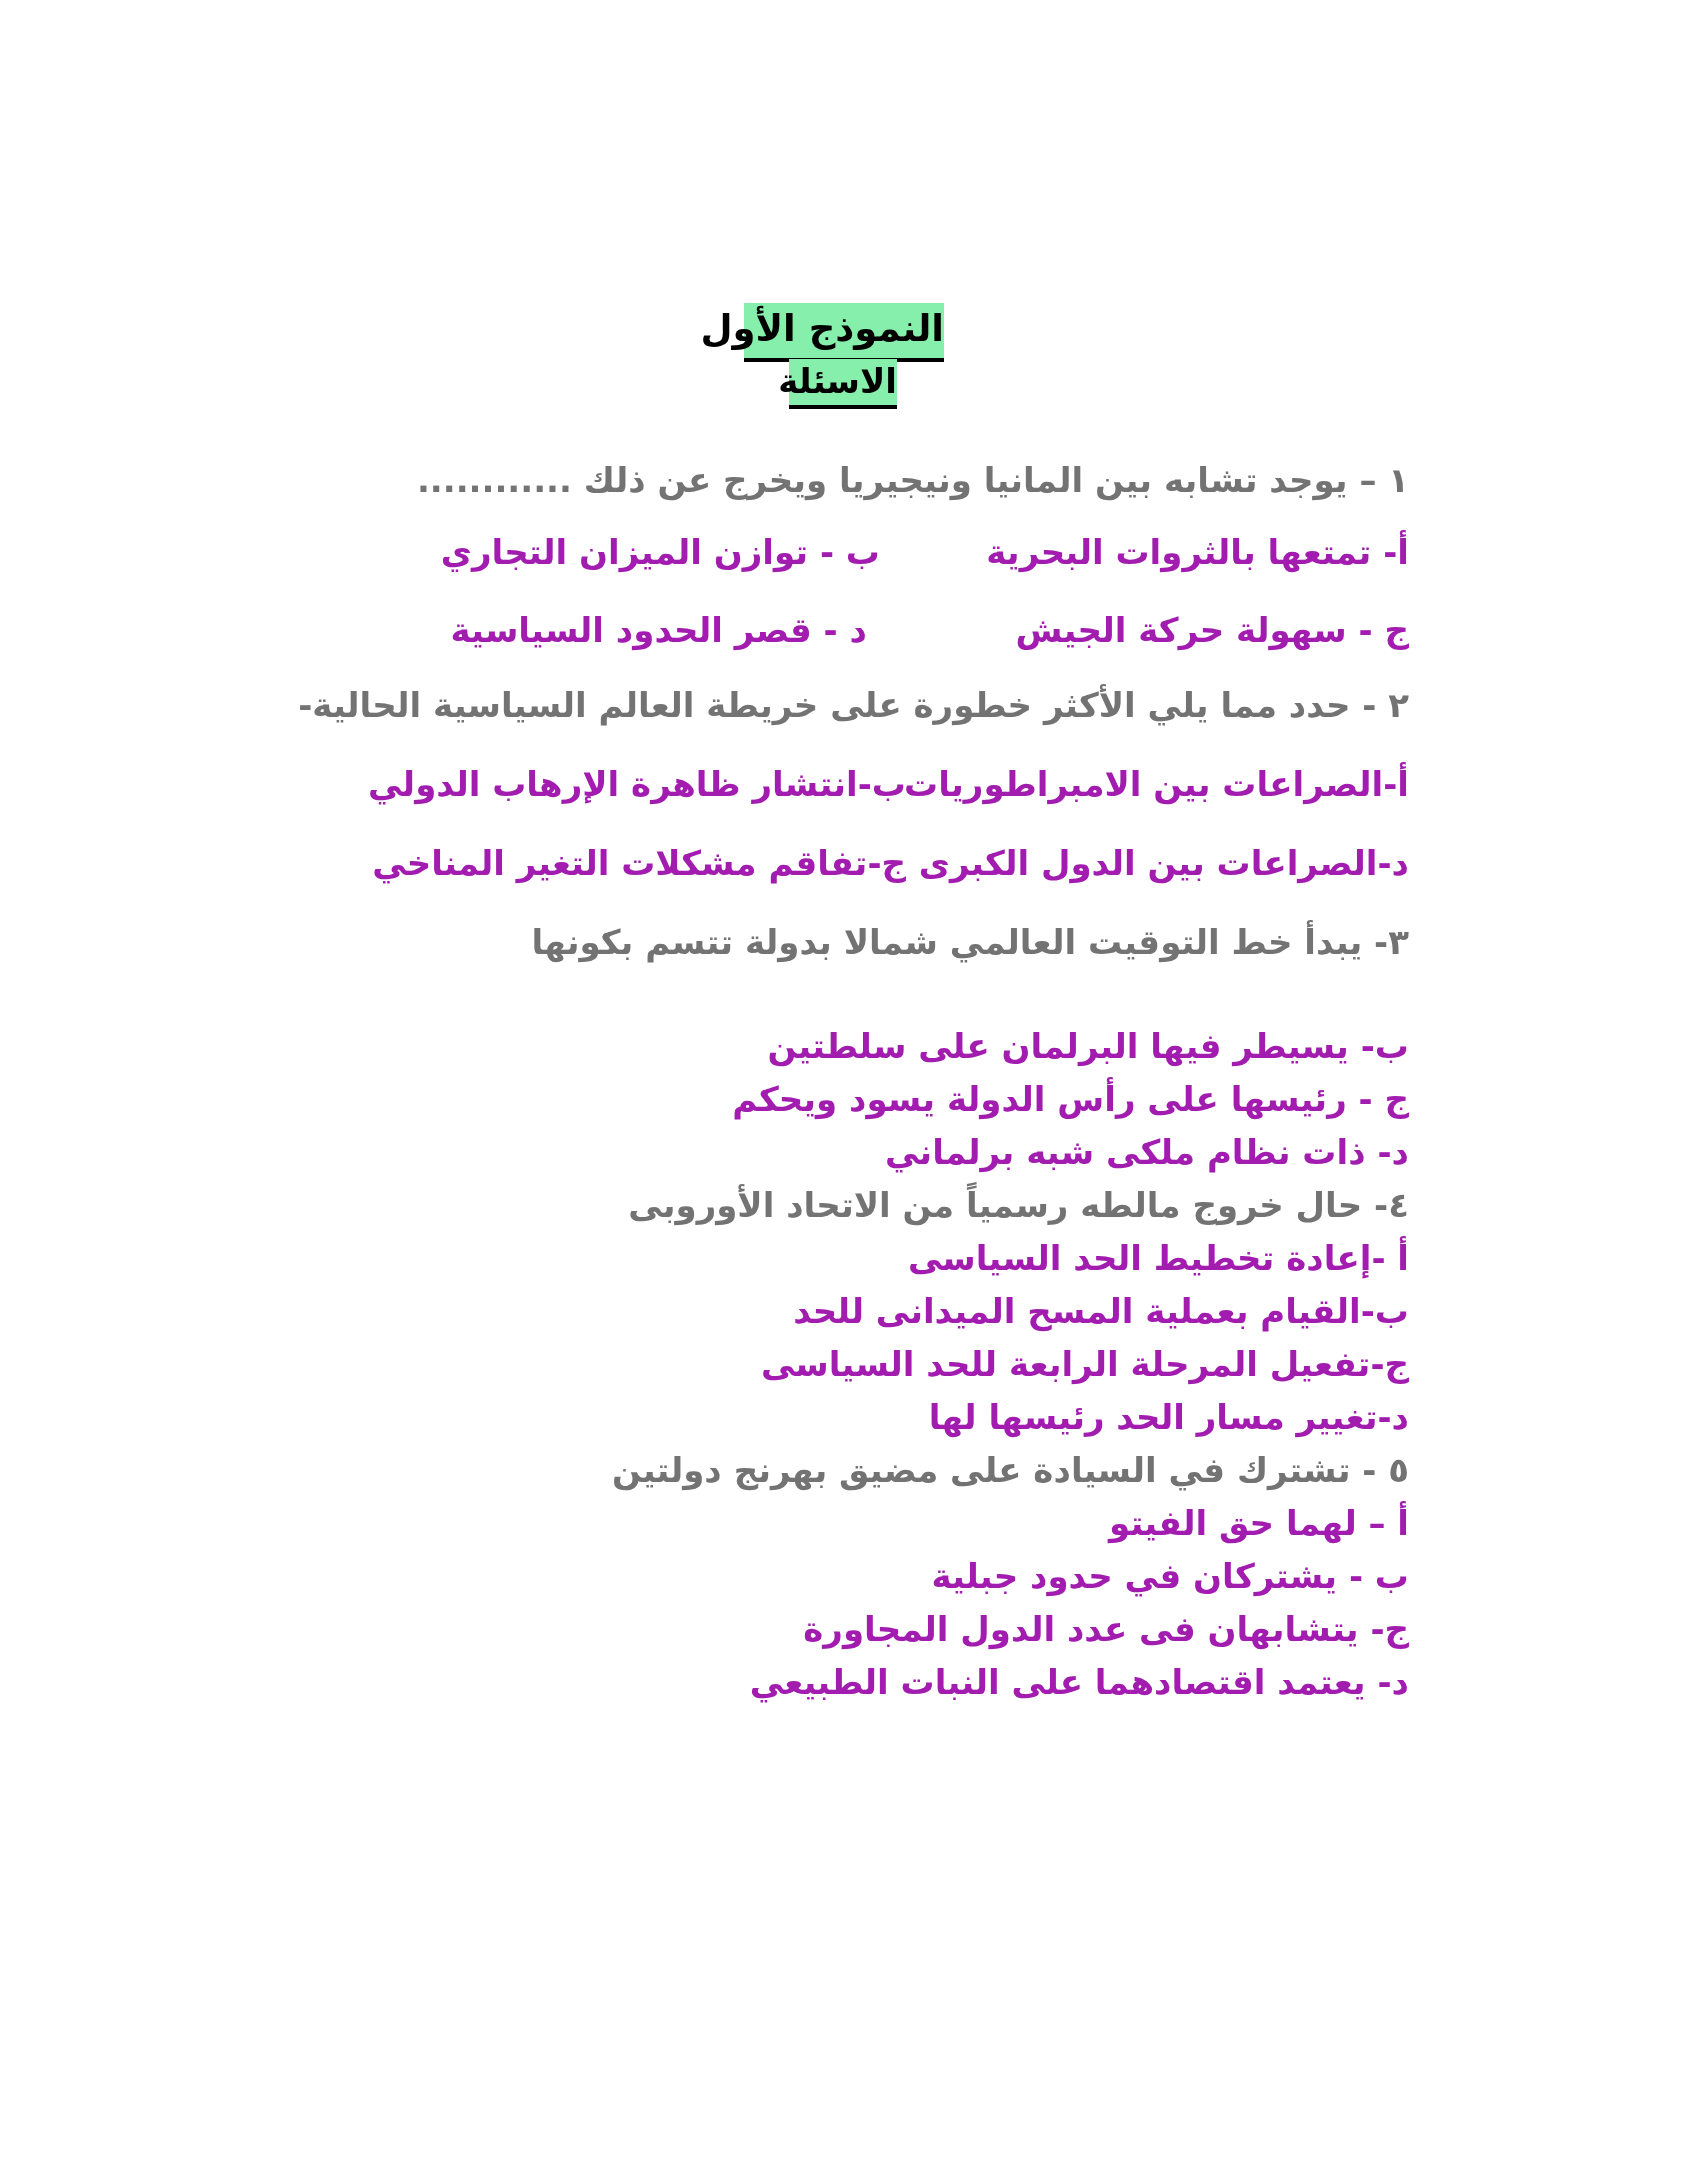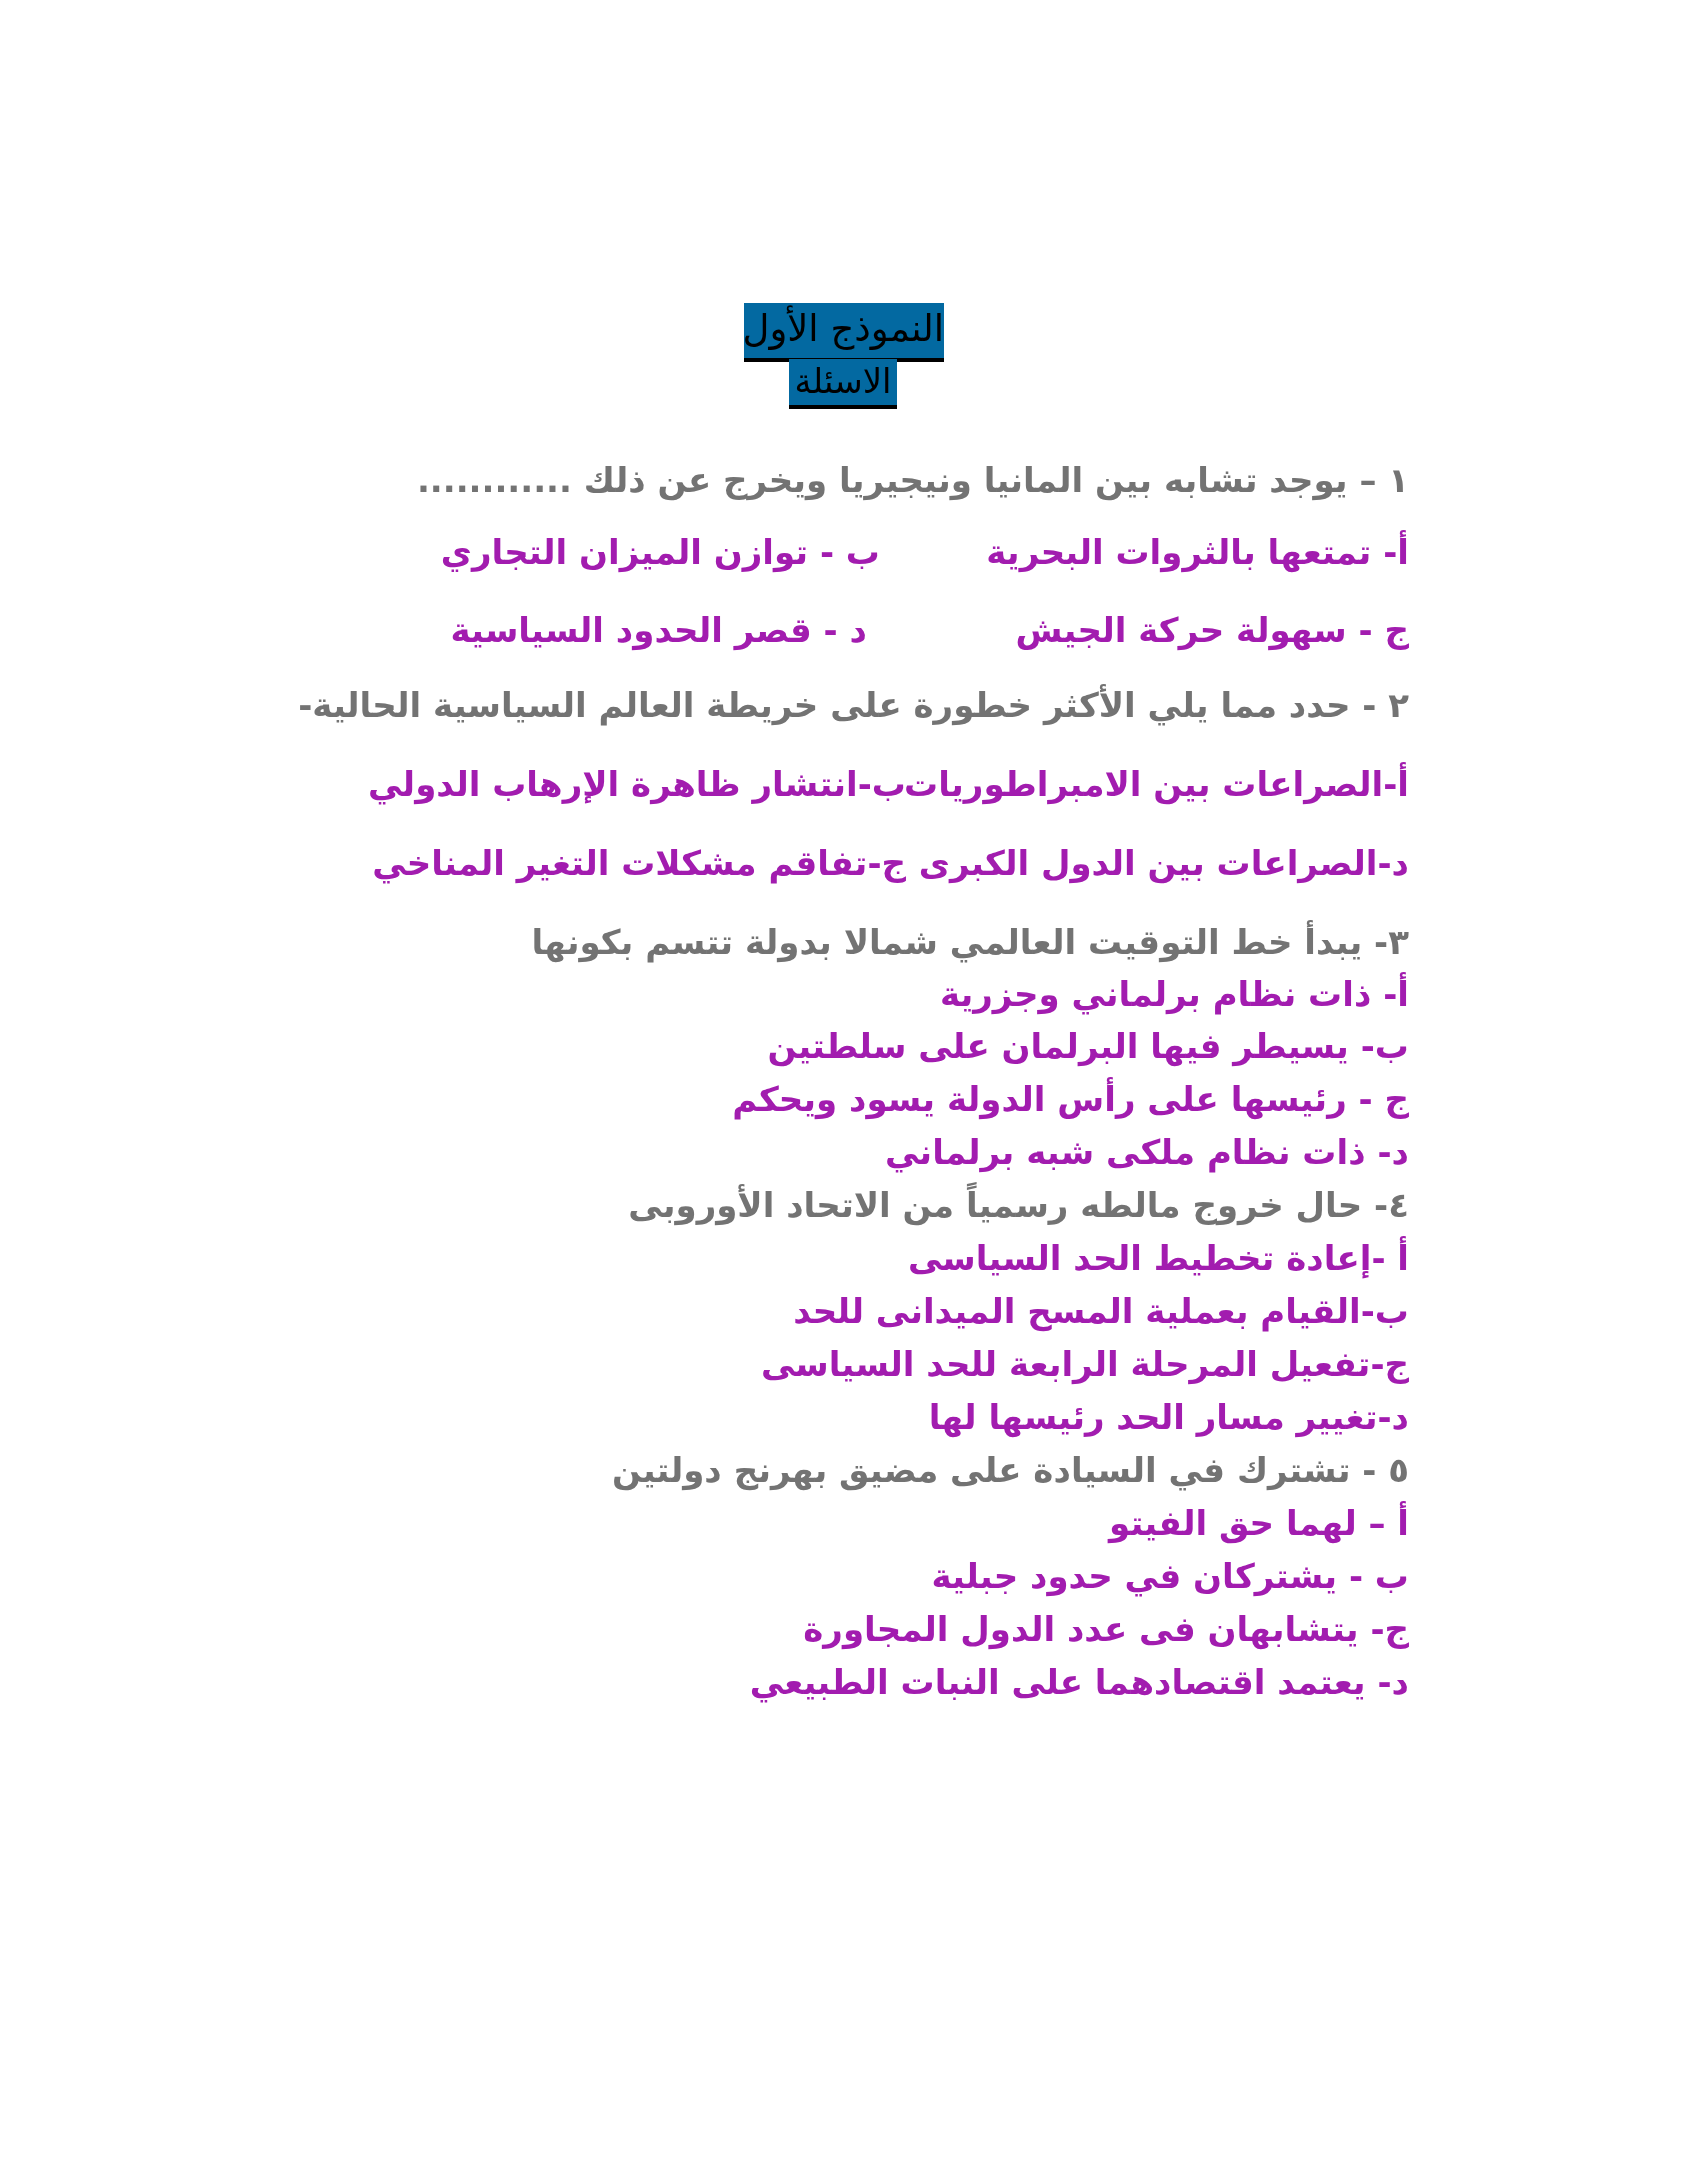--- a/index.html
+++ b/index.html
@@ -24,8 +24,8 @@
     .hl-title {
       position: absolute;
       display: inline-block;
-      background: #0369a1;
-      font-weight: normal;
+      background: #86efac;
+      font-weight: bold;
       color: #000;
       border-bottom: 4.6px solid #000;
       line-height: 1;

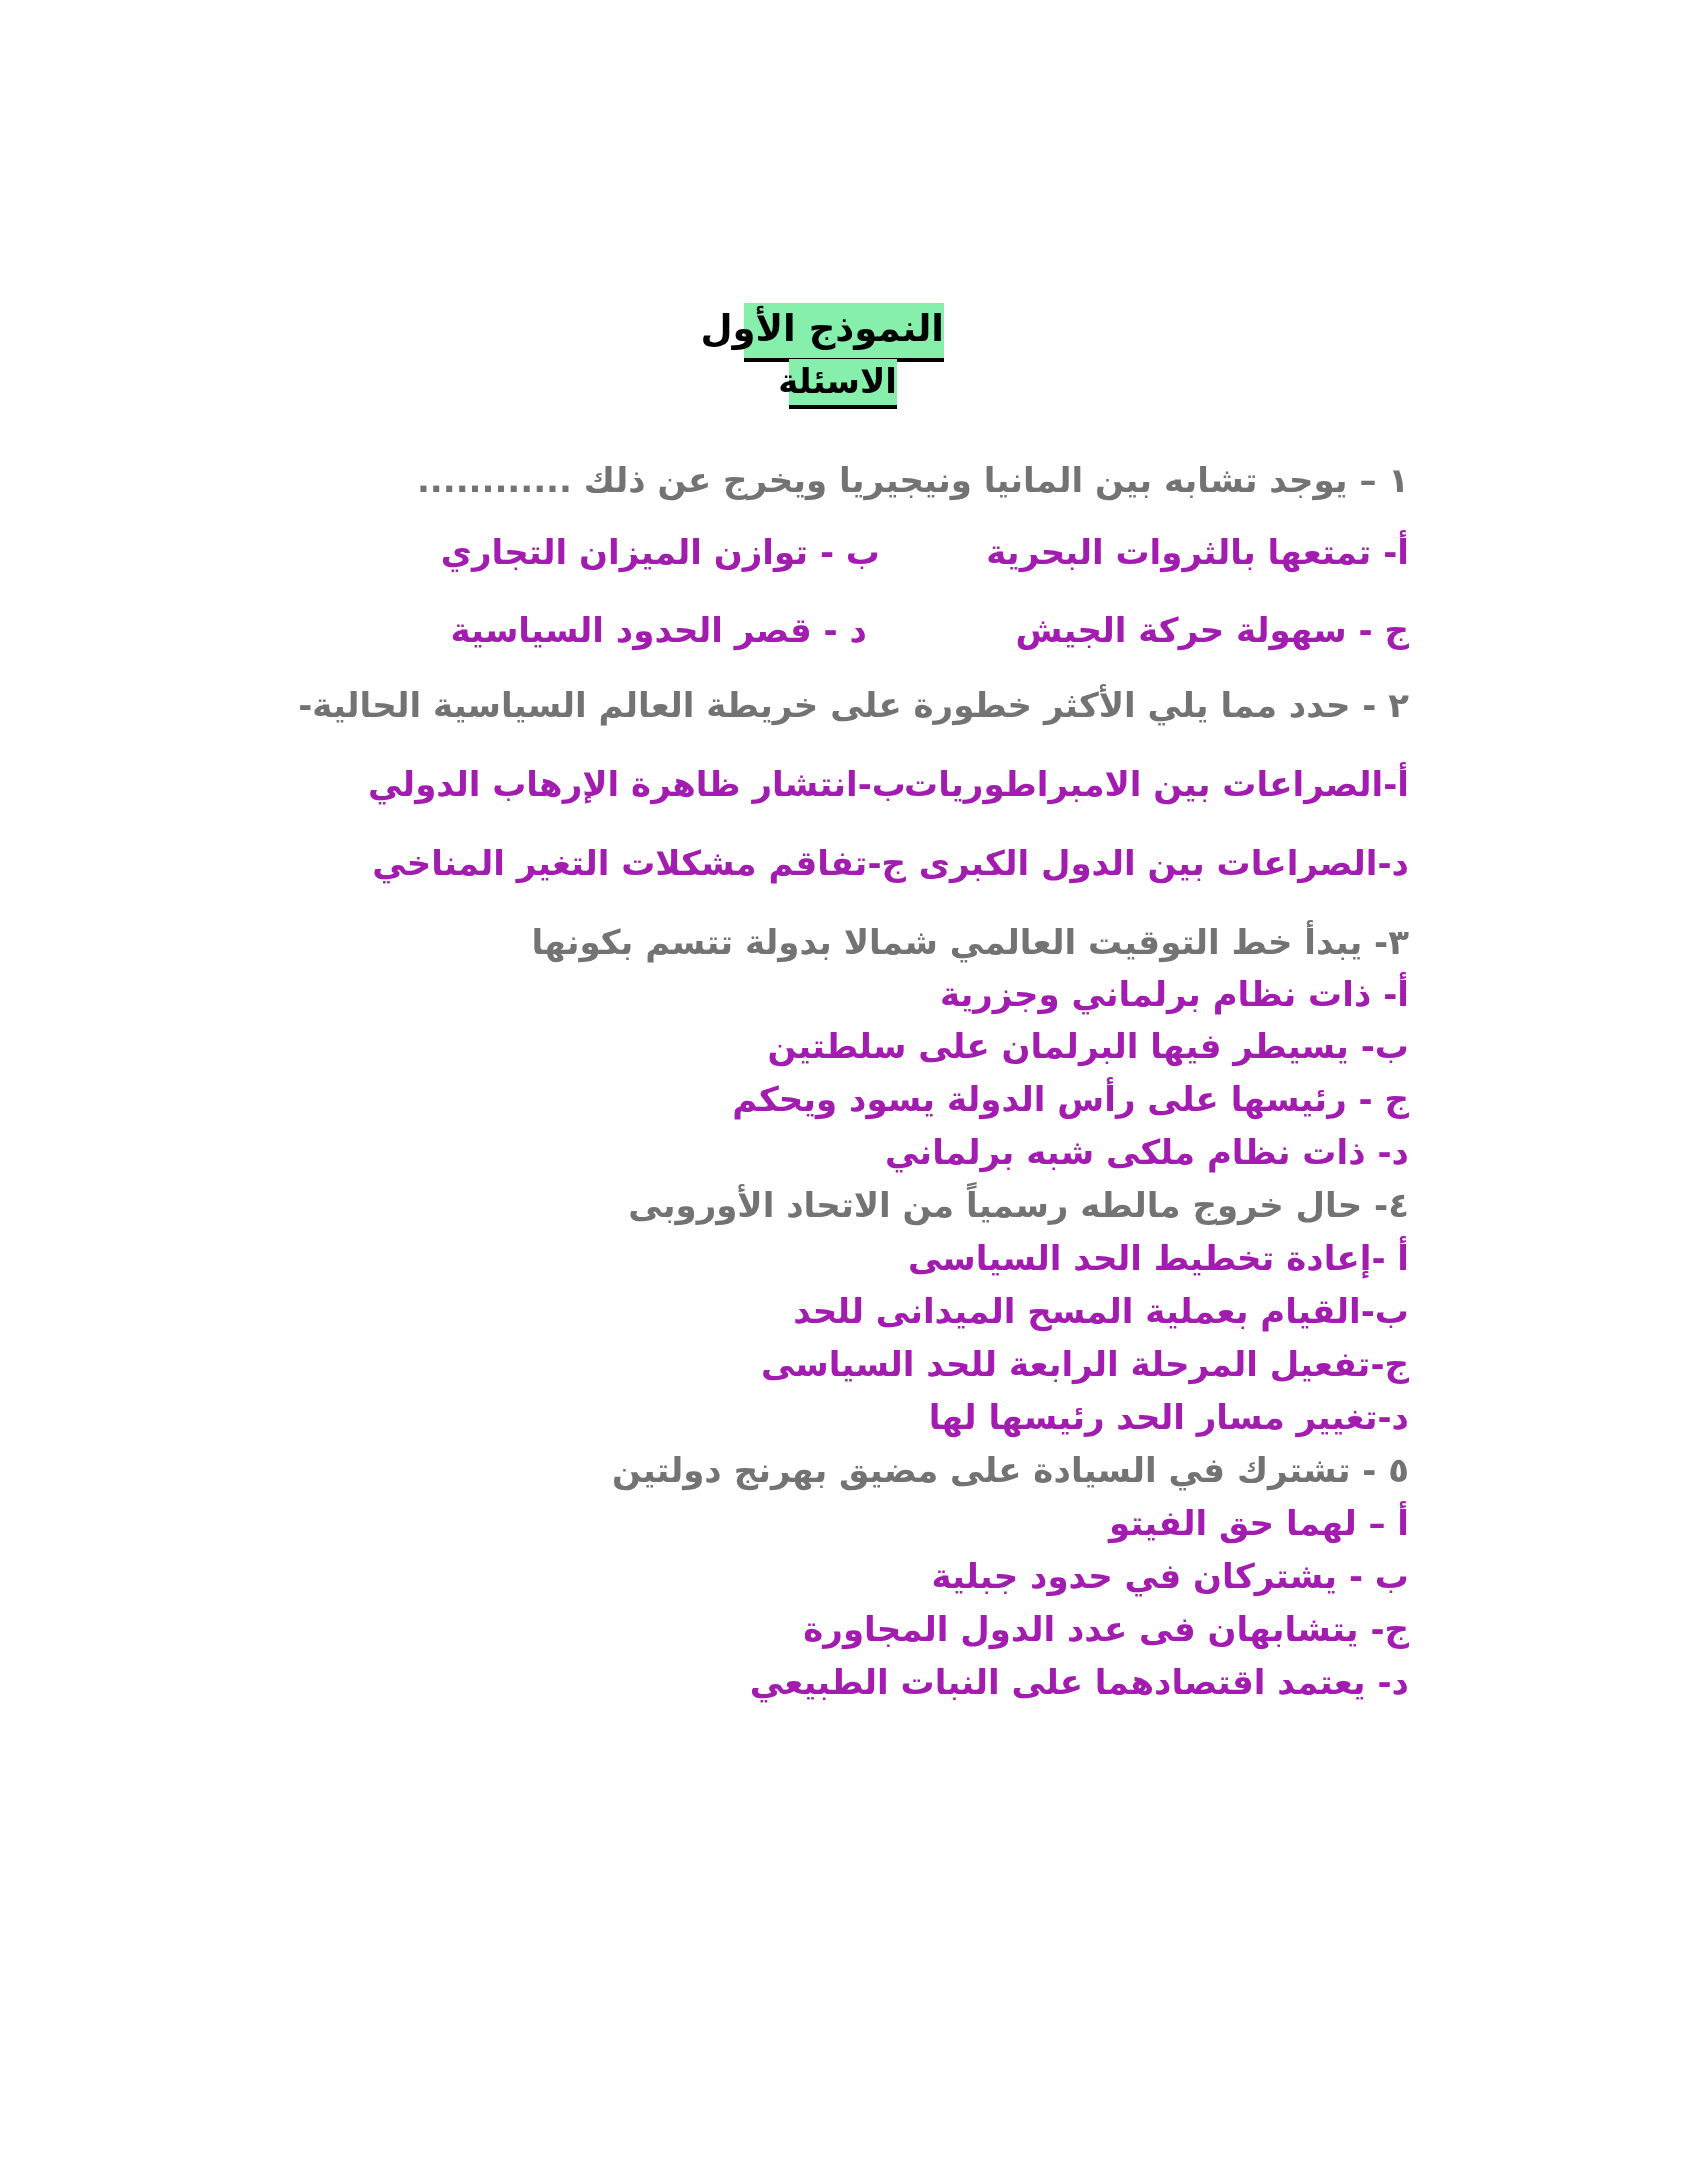--- a/index.html
+++ b/index.html
@@ -88,7 +88,6 @@
   <div class="line opt" style="top:846px; right:781px;">ج-تفاقم مشكلات التغير المناخي</div>
 
   <div class="line q r" style="top:925px;">٣-  يبدأ خط التوقيت العالمي شمالا بدولة تتسم بكونها</div>
-  <div class="line opt r" style="top:977px;">أ-  ذات نظام برلماني وجزرية</div>
   <div class="line opt r" style="top:1029px;">ب- يسيطر فيها البرلمان على سلطتين</div>
   <div class="line opt r" style="top:1082px;">ج - رئيسها على رأس الدولة يسود ويحكم</div>
   <div class="line opt r" style="top:1135px;">د- ذات نظام ملكى شبه برلماني</div>

